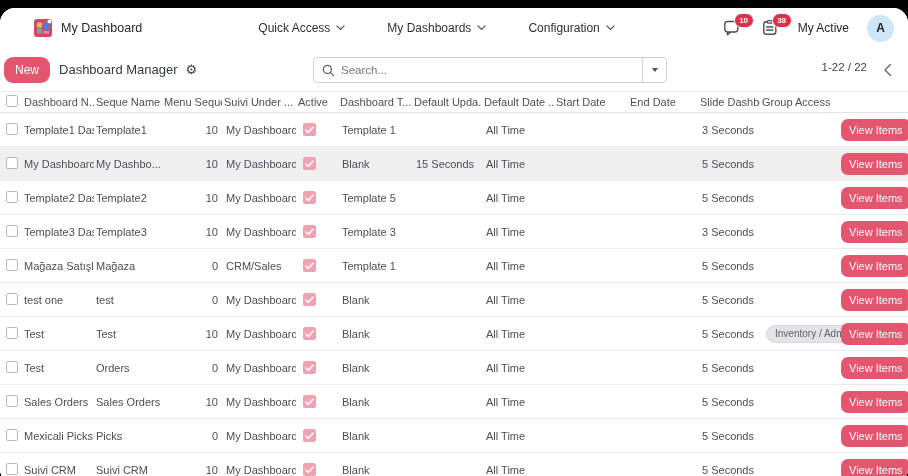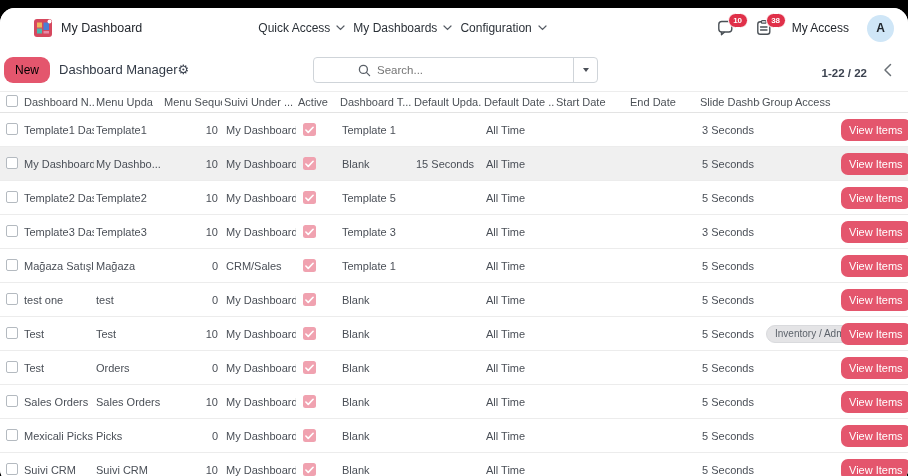--- a/index.html
+++ b/index.html
@@ -10,7 +10,7 @@
   .topnav { height:40px; display:flex; align-items:center; background:#fff; padding:0 14px 0 34px; position:relative; }
   .brand { display:flex; align-items:center; gap:9px; }
   .brand-title { font-size:12.5px; color:#23272d; font-weight:500; }
-  .nav-menus { display:flex; align-items:center; gap:8px; margin-left:116px; }
+  .nav-menus { display:flex; align-items:center; gap:42px; margin-left:116px; }
   .nav-menu { display:flex; align-items:center; gap:6px; font-size:12px; color:#2b3138; cursor:pointer; }
   .systray { margin-left:auto; display:flex; align-items:center; gap:18px; }
   .tray-icon { position:relative; width:20px; height:20px; display:flex; align-items:center; justify-content:center; cursor:pointer; }

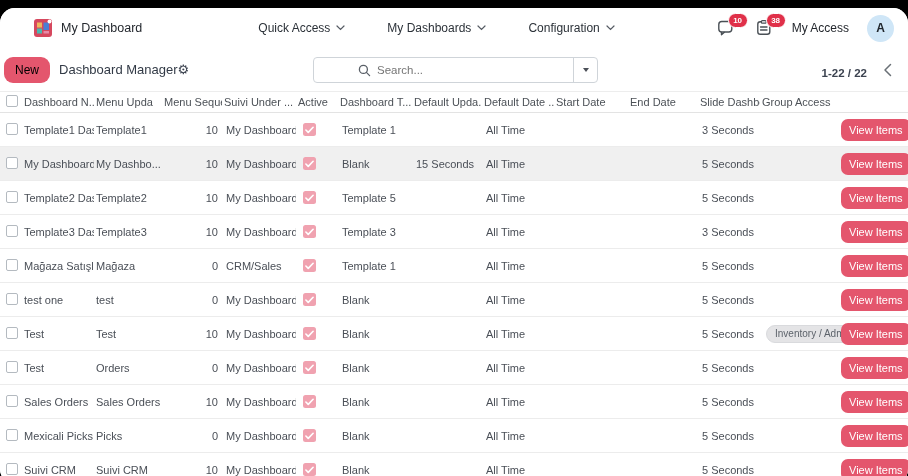--- a/index.html
+++ b/index.html
@@ -102,7 +102,7 @@
         </svg>
         <span class="nbadge">38</span>
       </div>
-      <span class="company">My Access</span>
+      <span class="company">My Active</span>
       <div class="avatar">A</div>
     </div>
   </div>

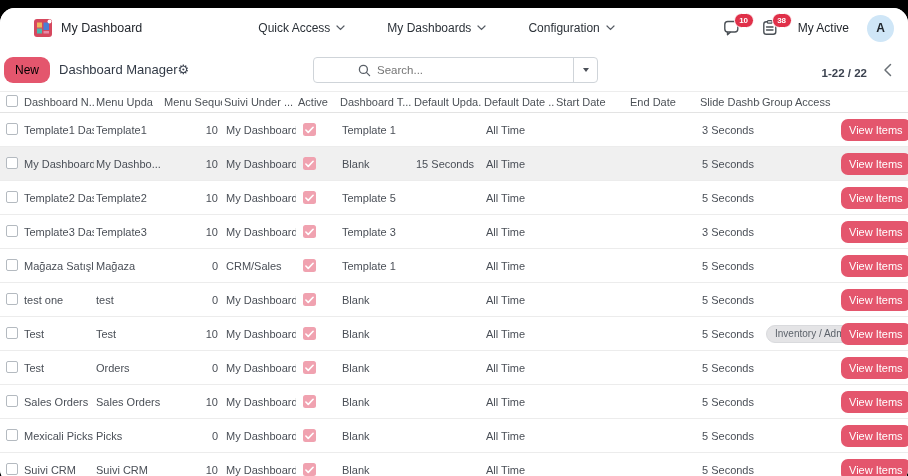--- a/index.html
+++ b/index.html
@@ -20,7 +20,7 @@
 
   
   .cpanel { height:44px; display:flex; align-items:center; padding:0 14px 0 4px; position:relative; border-bottom:1px solid #ededed; }
-  .new-btn { background:#e4566d; color:#000000; border:none; font-size:12px; padding:6px 11px; border-radius:9px; cursor:pointer; font-family:inherit; }
+  .new-btn { background:#e4566d; color:#ffffff; border:none; font-size:12px; padding:6px 11px; border-radius:9px; cursor:pointer; font-family:inherit; }
   .cp-title { margin-left:9px; font-size:13px; color:#323a46; display:flex; align-items:center; gap:0; }
   .gear { font-size:13px; color:#3c4350; cursor:pointer; }
   .searchbox { position:absolute; left:313px; top:9px; width:285px; height:26px; border:1px solid #cfd4d9; border-radius:4px; background:#fff; display:flex; align-items:center;padding-left:36px; }

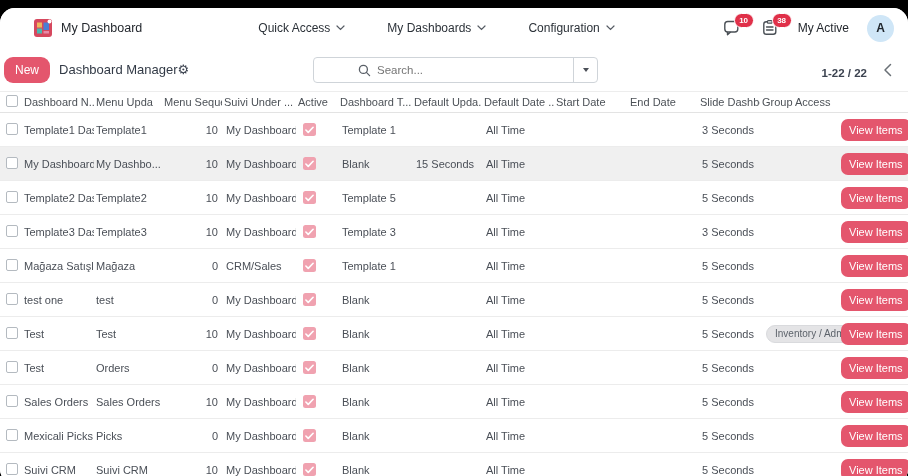--- a/index.html
+++ b/index.html
@@ -21,7 +21,7 @@
   
   .cpanel { height:44px; display:flex; align-items:center; padding:0 14px 0 4px; position:relative; border-bottom:1px solid #ededed; }
   .new-btn { background:#e4566d; color:#ffffff; border:none; font-size:12px; padding:6px 11px; border-radius:9px; cursor:pointer; font-family:inherit; }
-  .cp-title { margin-left:9px; font-size:13px; color:#323a46; display:flex; align-items:center; gap:0; }
+  .cp-title { margin-left:9px; font-size:13px; color:#323a46; display:flex; align-items:center; gap:8px; }
   .gear { font-size:13px; color:#3c4350; cursor:pointer; }
   .searchbox { position:absolute; left:313px; top:9px; width:285px; height:26px; border:1px solid #cfd4d9; border-radius:4px; background:#fff; display:flex; align-items:center;padding-left:36px; }
   .searchbox input { flex:1; border:none; outline:none; font-size:11.5px; color:#333; padding:0 6px; font-family:inherit; background:transparent; }

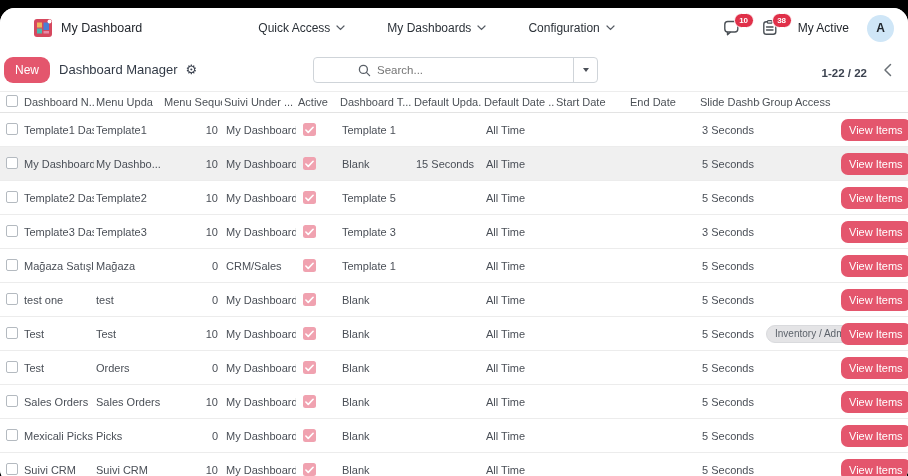--- a/index.html
+++ b/index.html
@@ -23,7 +23,7 @@
   .new-btn { background:#e4566d; color:#ffffff; border:none; font-size:12px; padding:6px 11px; border-radius:9px; cursor:pointer; font-family:inherit; }
   .cp-title { margin-left:9px; font-size:13px; color:#323a46; display:flex; align-items:center; gap:8px; }
   .gear { font-size:13px; color:#3c4350; cursor:pointer; }
-  .searchbox { position:absolute; left:313px; top:9px; width:285px; height:26px; border:1px solid #cfd4d9; border-radius:4px; background:#fff; display:flex; align-items:center;padding-left:36px; }
+  .searchbox { position:absolute; left:313px; top:9px; width:354px; height:26px; border:1px solid #cfd4d9; border-radius:4px; background:#fff; display:flex; align-items:center; }
   .searchbox input { flex:1; border:none; outline:none; font-size:11.5px; color:#333; padding:0 6px; font-family:inherit; background:transparent; }
   .search-glass { margin-left:8px; display:flex; }
   .search-toggle { width:24px; height:100%; border-left:1px solid #cfd4d9; display:flex; align-items:center; justify-content:center; cursor:pointer; }

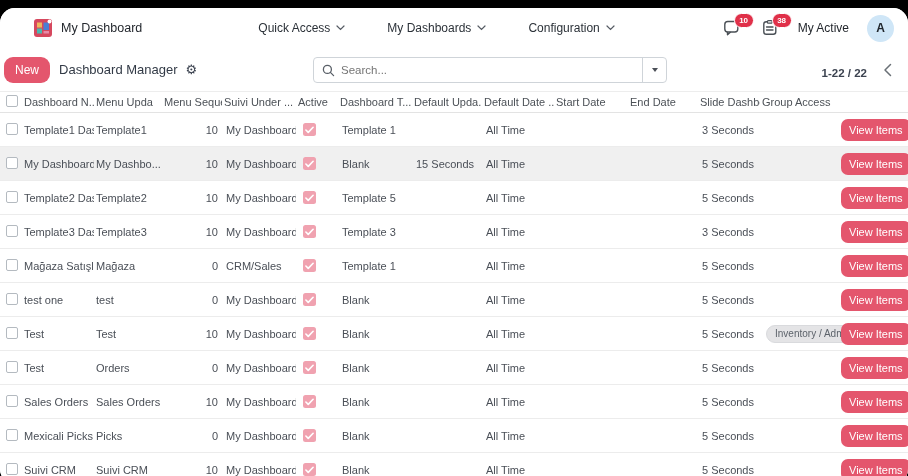--- a/index.html
+++ b/index.html
@@ -28,7 +28,7 @@
   .search-glass { margin-left:8px; display:flex; }
   .search-toggle { width:24px; height:100%; border-left:1px solid #cfd4d9; display:flex; align-items:center; justify-content:center; cursor:pointer; }
   .tri-down { width:0; height:0; border-left:3.5px solid transparent; border-right:3.5px solid transparent; border-top:4.5px solid #4a4f57; }
-  .pager { margin-left:auto; display:flex; align-items:flex-end; gap:14px;font-weight:bold; }
+  .pager { margin-left:auto; display:flex; align-items:flex-start; gap:14px; }
   .pager-range { font-size:11.5px; color:#3c4350; }
   .pager-prev { cursor:pointer; display:flex; padding:2px; }
 

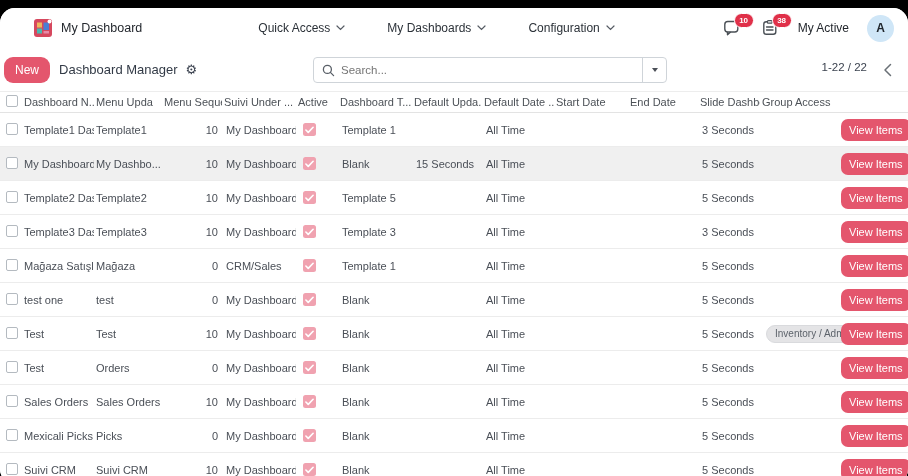--- a/index.html
+++ b/index.html
@@ -139,7 +139,7 @@
     <div class="grid-row thead" id="thead">
         <div class="th c-check"><span class="cb"></span></div>
         <div class="th ">Dashboard N...</div>
-        <div class="th ">Menu Upda</div>
+        <div class="th ">Seque Name</div>
         <div class="th num">Menu Seque...</div>
         <div class="th pad4">Suivi Under ...</div>
         <div class="th ">Active</div>

